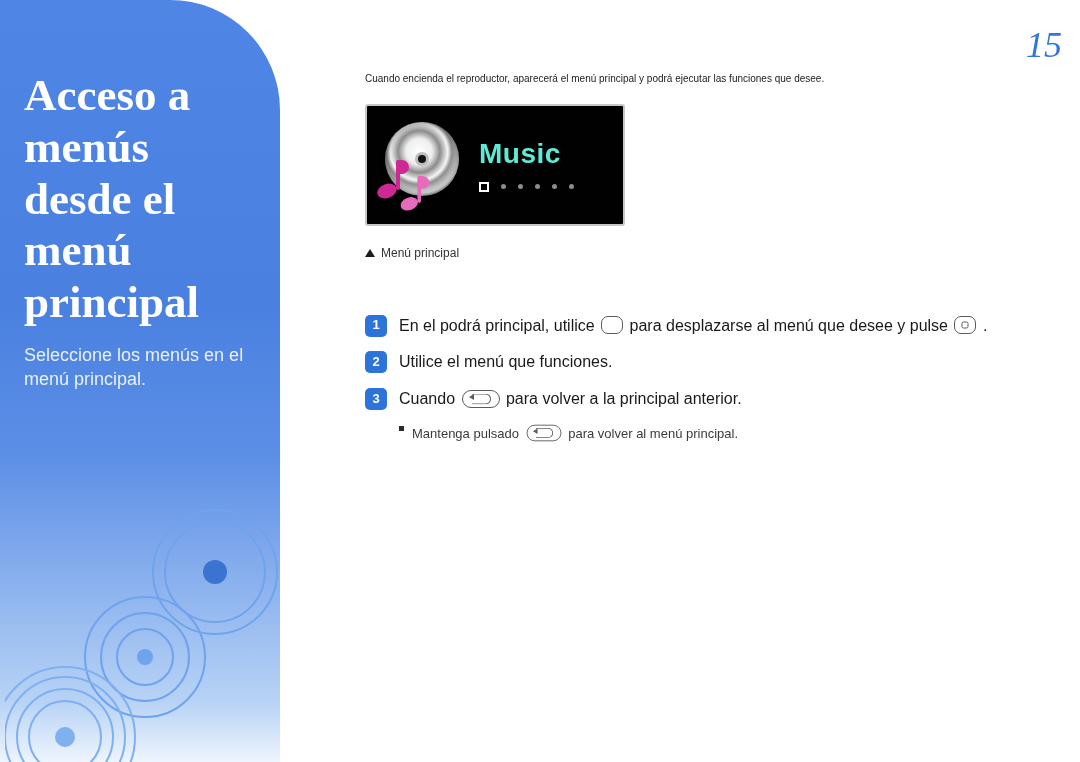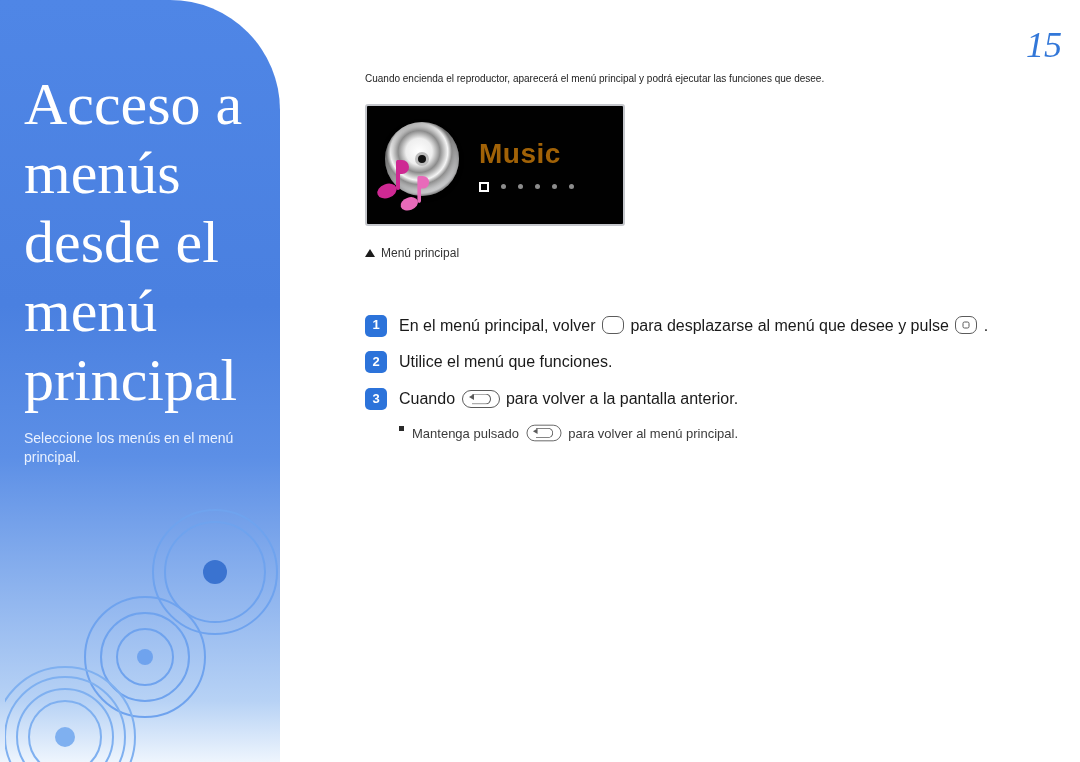--- a/index.html
+++ b/index.html
@@ -34,10 +34,10 @@
     }
     .sidebar-title {
       font-family: Georgia, 'Times New Roman', serif;
-      font-size: 60px;
+      font-size: 45px;
       line-height: 1.15;
       color: #fff;
-      font-weight: 400;
+      font-weight: 700;
     }
     .sidebar-sub {
       margin-top: 14px;

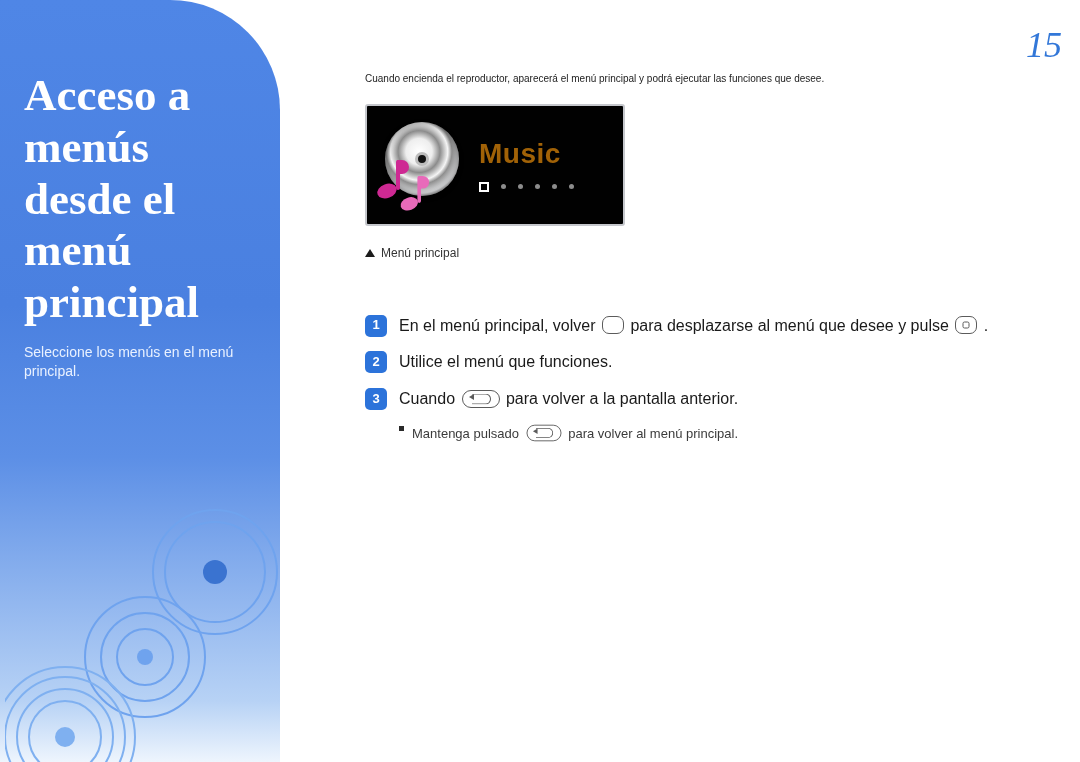--- a/index.html
+++ b/index.html
@@ -104,7 +104,7 @@
     .note2 .note-stem, .note2 .note-head, .note2 .note-flag { background: #e86aba; }
     .screen-right { display: flex; flex-direction: column; gap: 12px; }
     .screen-label {
-      color: #a16207;
+      color: #5eead4;
       font-size: 28px;
       font-weight: 700;
       letter-spacing: .5px;

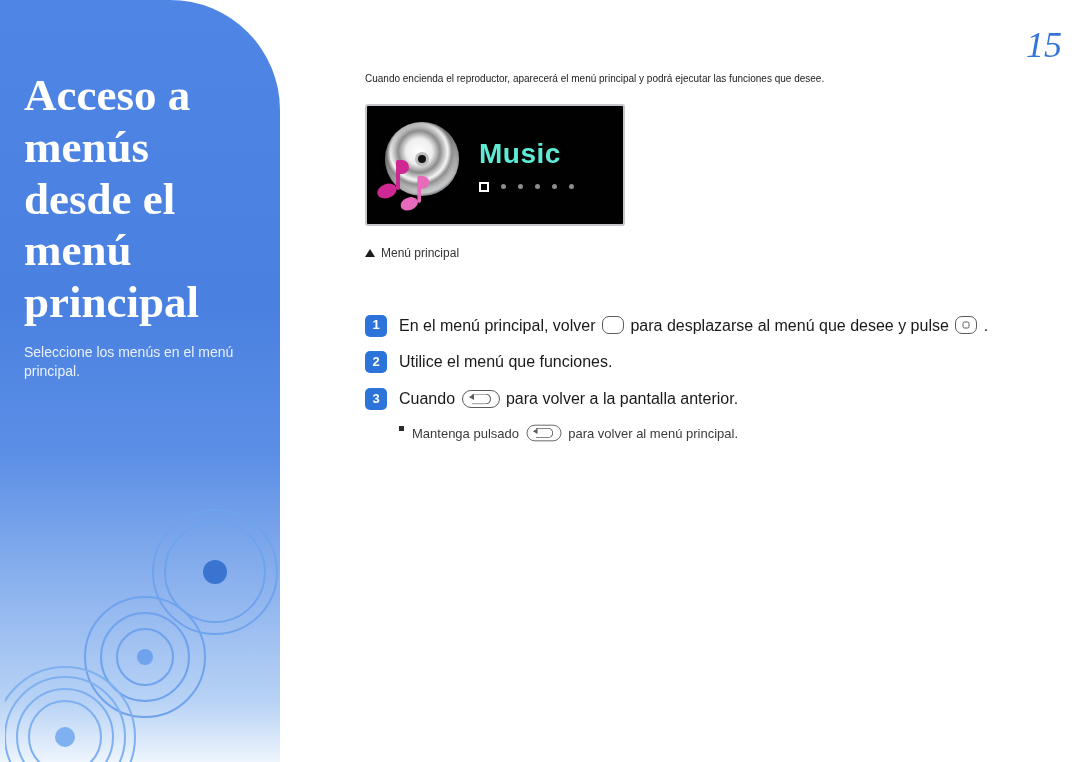--- a/index.html
+++ b/index.html
@@ -259,7 +259,7 @@
     <div class="step">
       <div class="step-num">1</div>
       <div class="step-body">
-        <span>En el menú principal, volver </span>
+        <span>En el podrá principal, utilice </span>
         <span class="icon-btn squircle"></span>
         <span> para desplazarse al menú que desee y pulse </span>
         <span class="icon-btn square"></span>

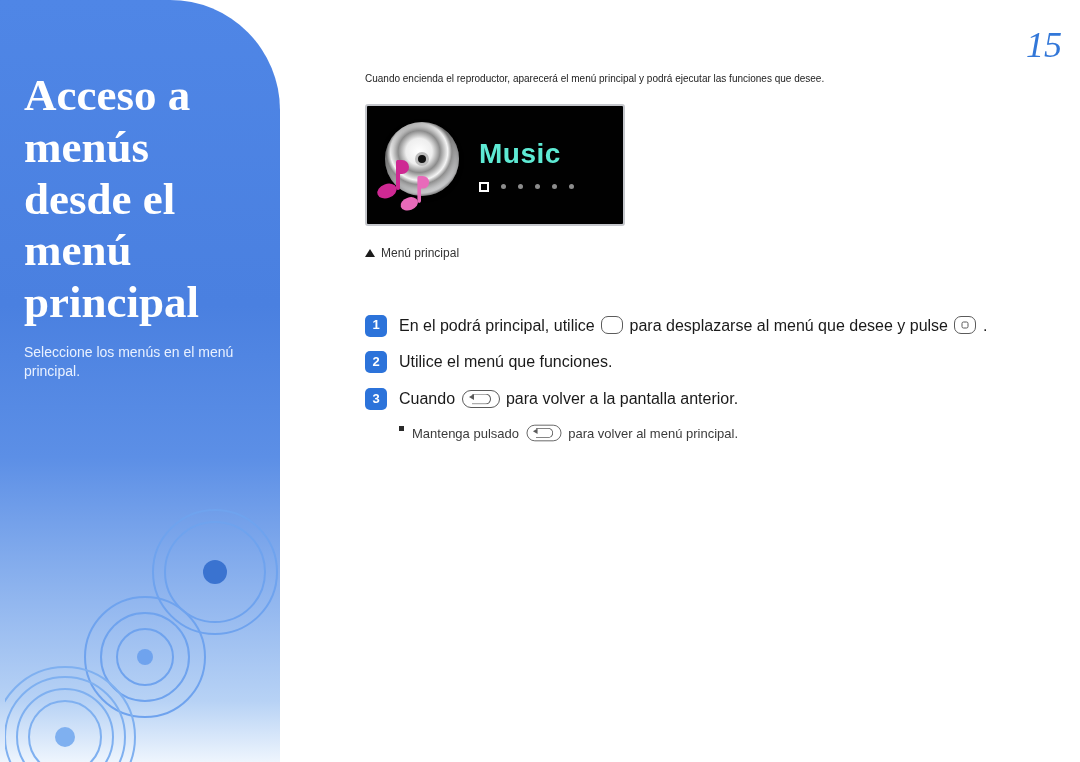--- a/index.html
+++ b/index.html
@@ -41,7 +41,7 @@
     }
     .sidebar-sub {
       margin-top: 14px;
-      font-size: 14px;
+      font-size: 18px;
       color: #e9f1ff;
       line-height: 1.35;
     }

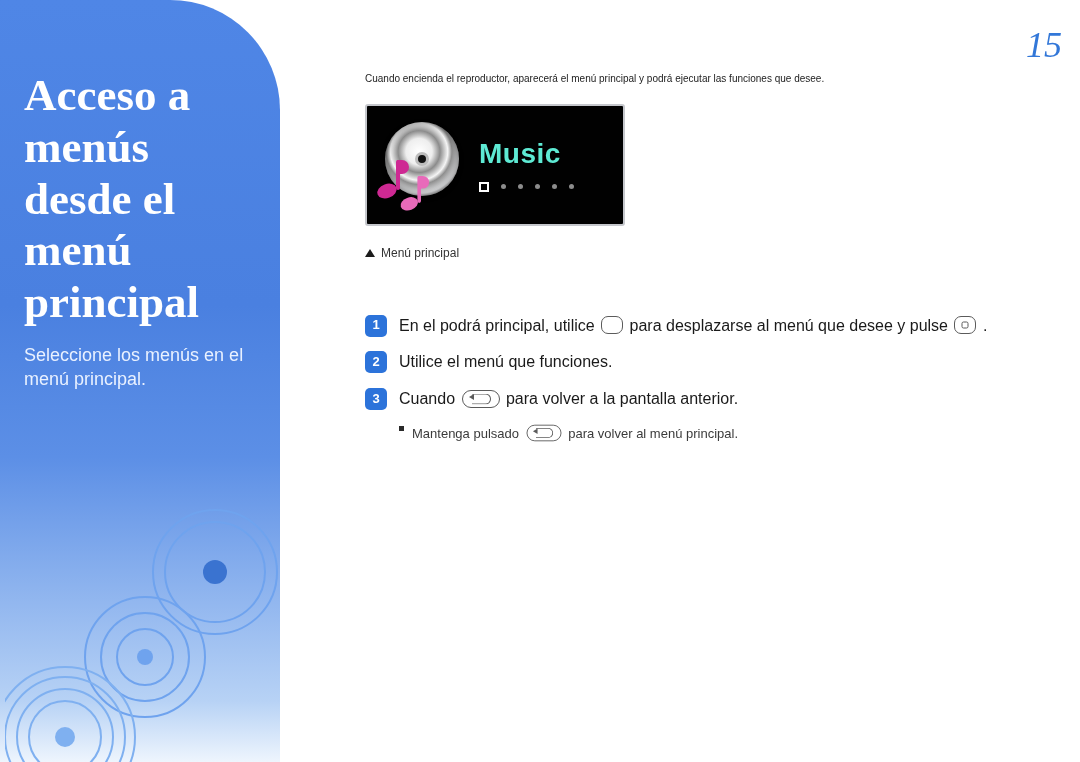--- a/index.html
+++ b/index.html
@@ -279,7 +279,7 @@
       <div class="step-body">
         <span>Cuando </span>
         <span class="icon-btn back"></span>
-        <span> para volver a la pantalla anterior.</span>
+        <span> para volver a la principal anterior.</span>
       </div>
     </div>
 

